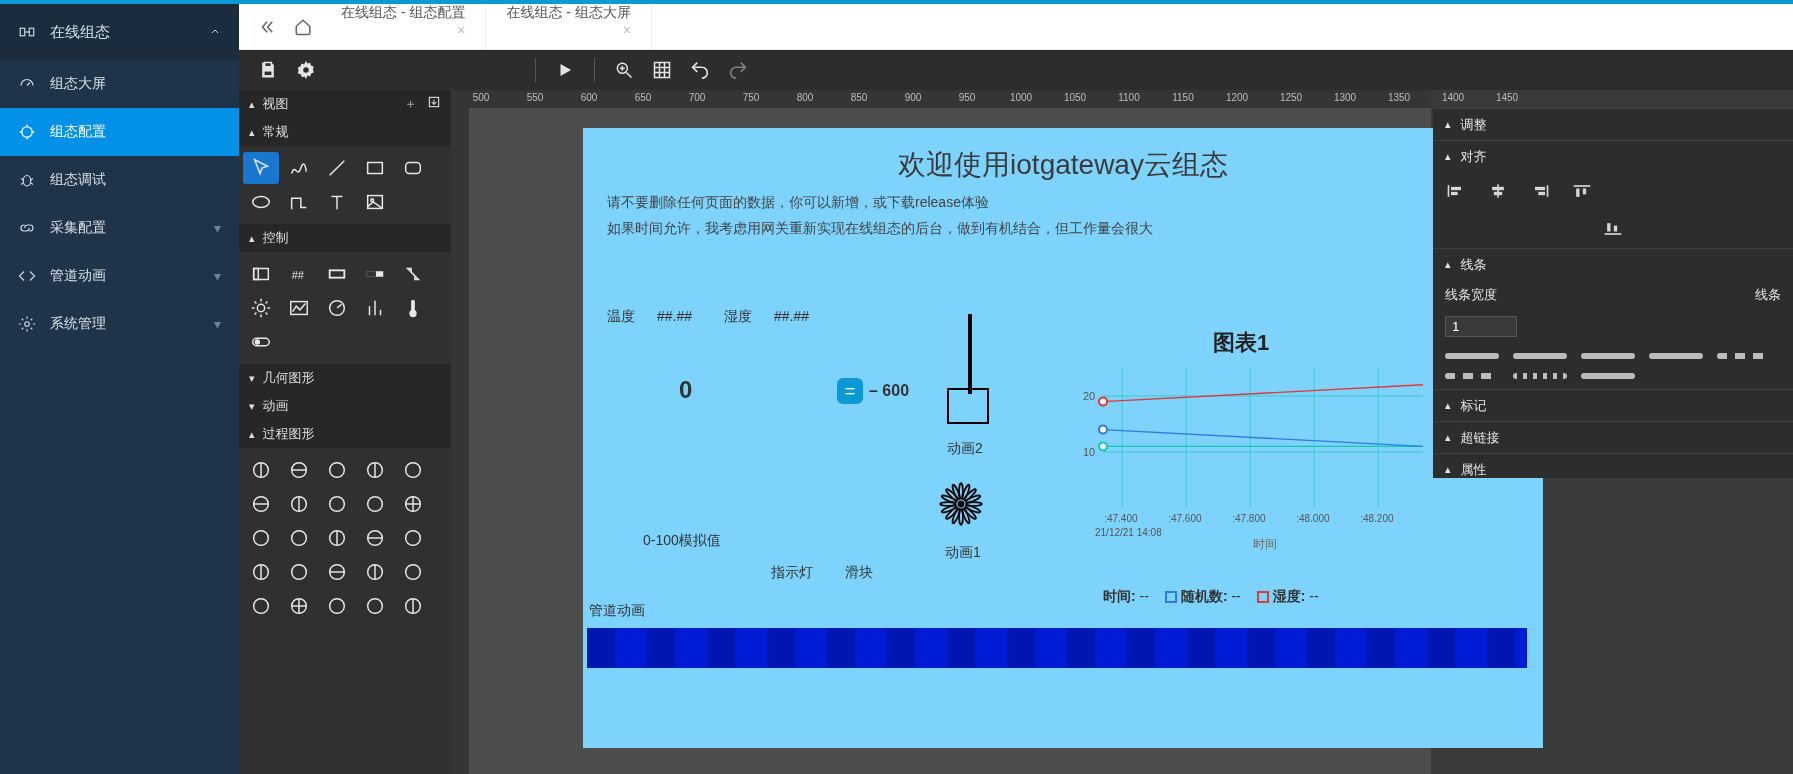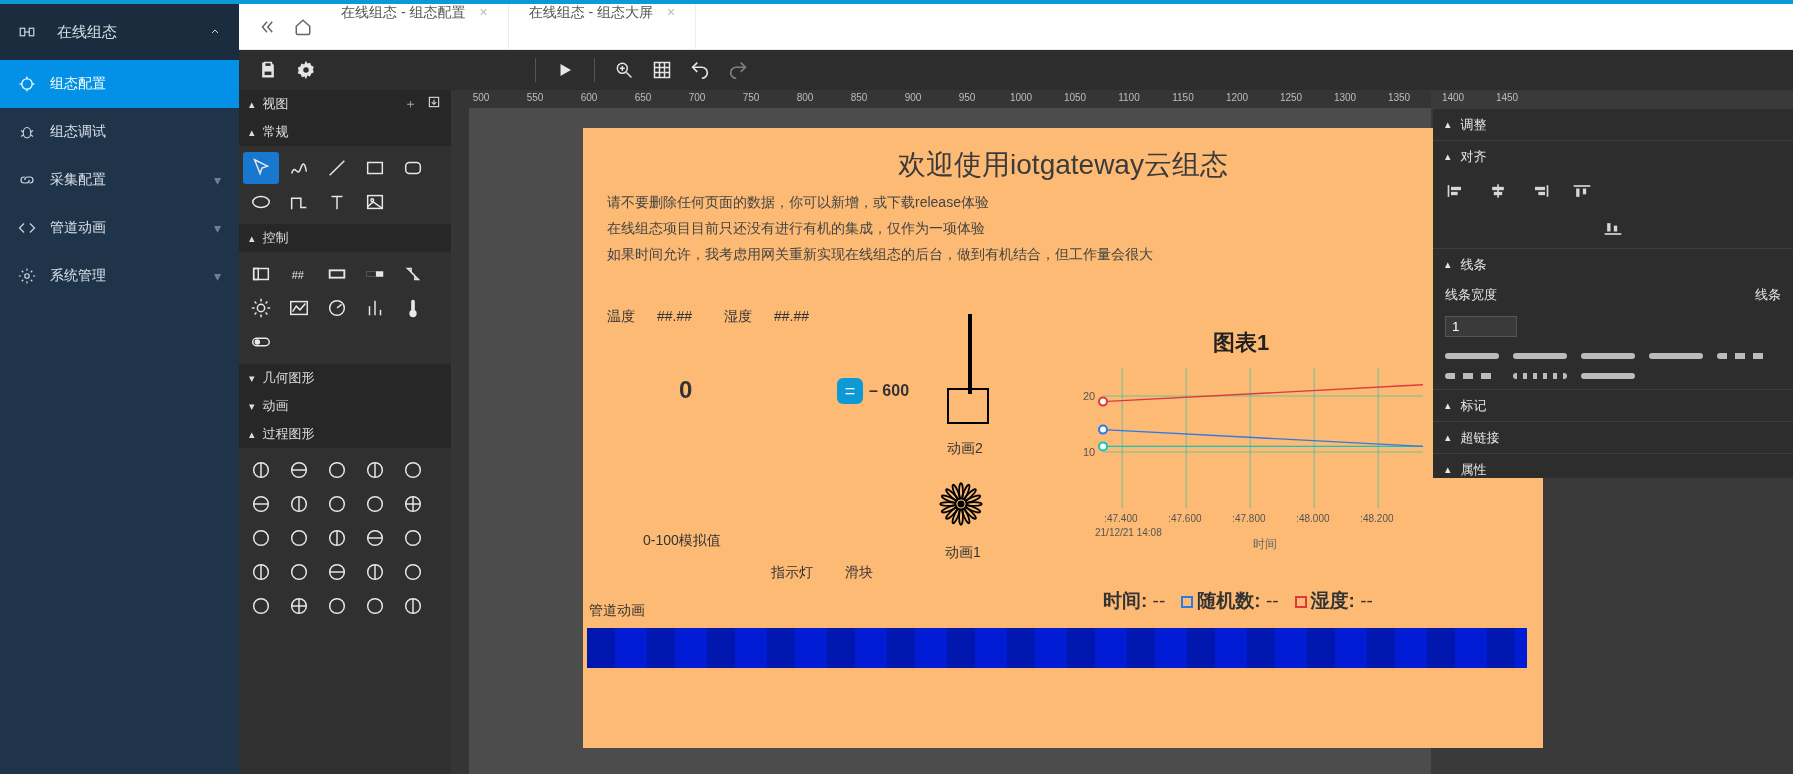--- a/index.html
+++ b/index.html
@@ -34,7 +34,7 @@
   padding-left: 10px; font-size: 14px; color:#555;
 }
 .tabs .iconbtn { width:36px; height:36px; display:flex; align-items:center; justify-content:center; cursor:pointer; }
-.tabs .tab { padding: 0 20px; height:46px; display:flex; align-items:flex-start; border-right:1px solid #eee; cursor:pointer; }
+.tabs .tab { padding: 0 20px; height:46px; display:flex; align-items:flex-end; border-right:1px solid #eee; cursor:pointer;flex-direction:column; }
 .tabs .tab .x { margin-left: 14px; color:#bbb; }
 
 

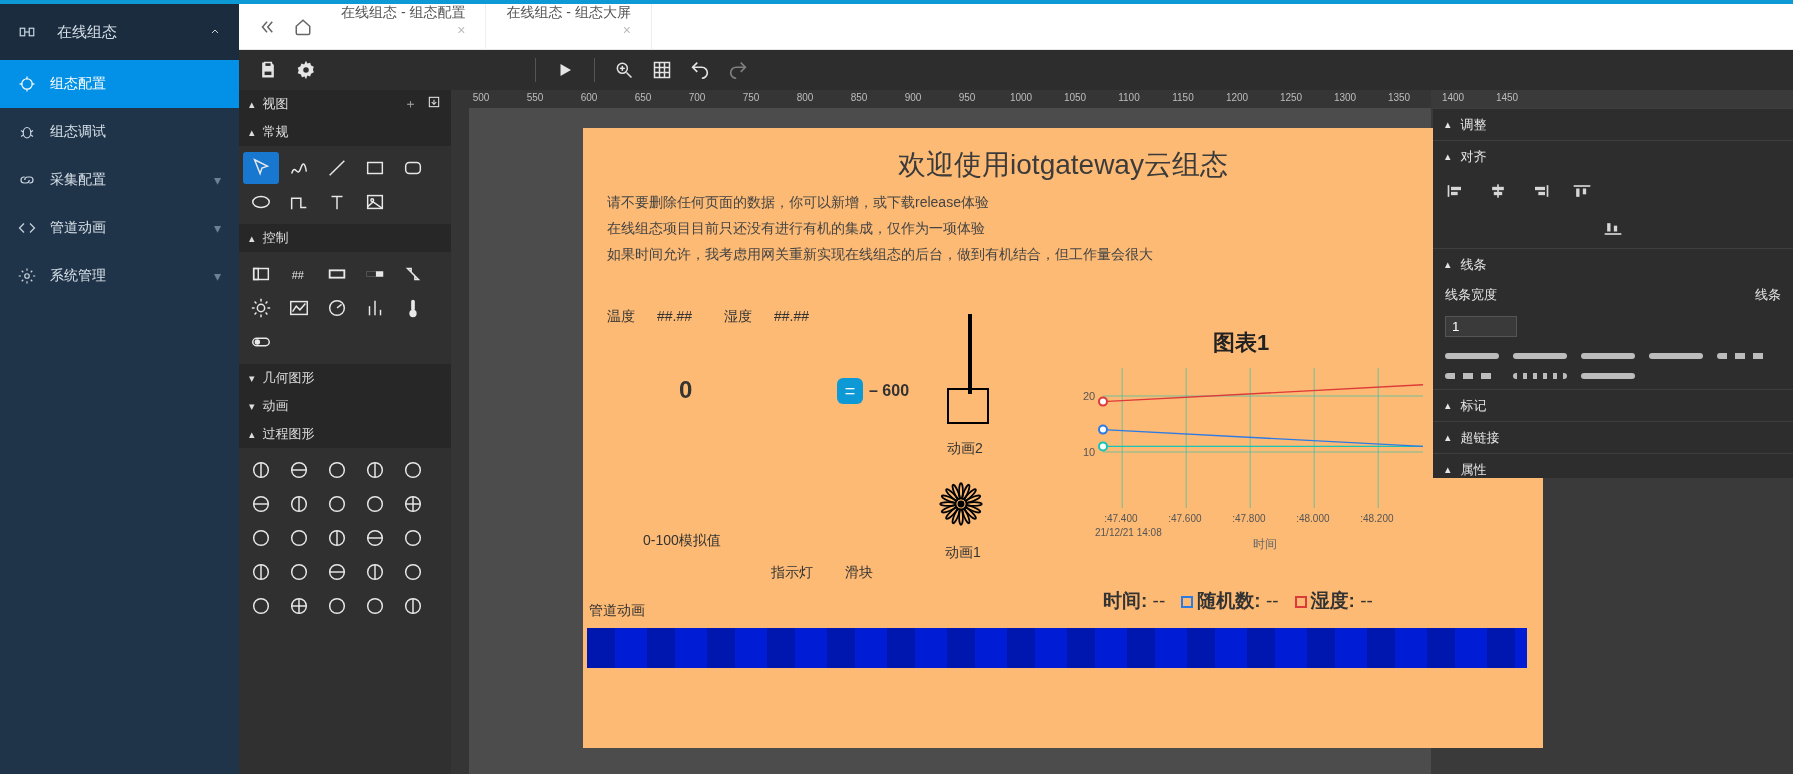--- a/index.html
+++ b/index.html
@@ -15,7 +15,6 @@
 .nav-head {
   display: flex; align-items: center; height: 56px; padding: 0 18px; font-size: 15px;
   background: #1a2c3e;
-  gap: 7px;
 }
 .nav-head .chev { margin-left: auto; }
 .nav-item {

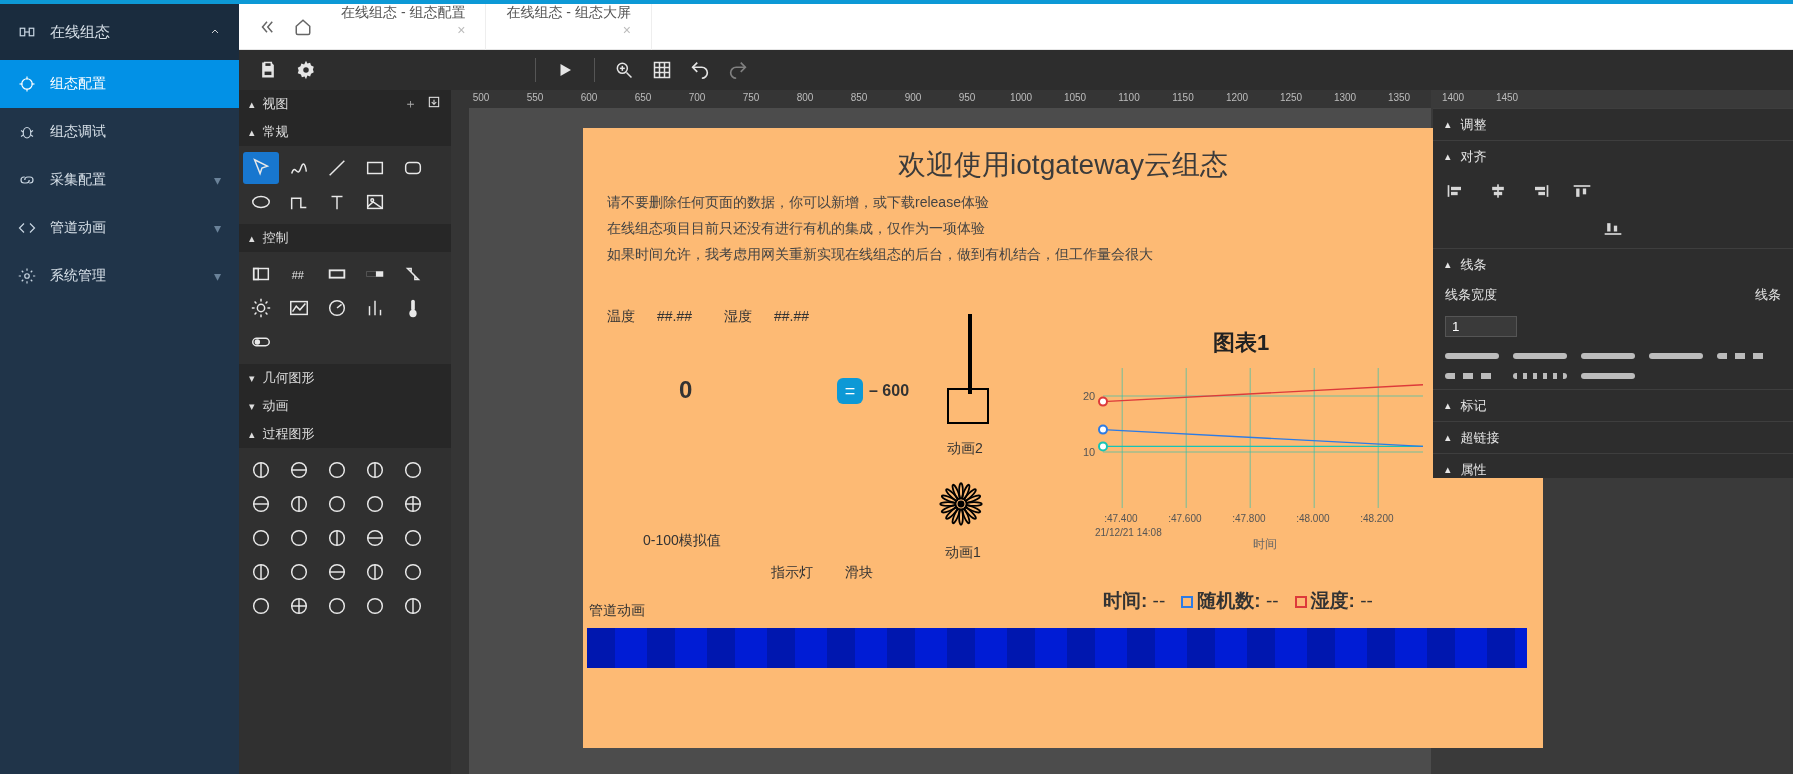--- a/index.html
+++ b/index.html
@@ -146,6 +146,15 @@
           <polyline points="6 14 12 8 18 14"></polyline>
         </svg>
     </span>
+  </div>
+  <div class="nav-item">
+    <span class="nav-icon">
+        <svg viewBox="0 0 24 24">
+          <path d="M4 14a8 8 0 0 1 16 0"></path>
+          <line x1="12" y1="14" x2="16" y2="10"></line>
+        </svg>
+      </span>
+    <span>组态大屏</span>
   </div>
   <div class="nav-item selected">
     <span class="nav-icon">

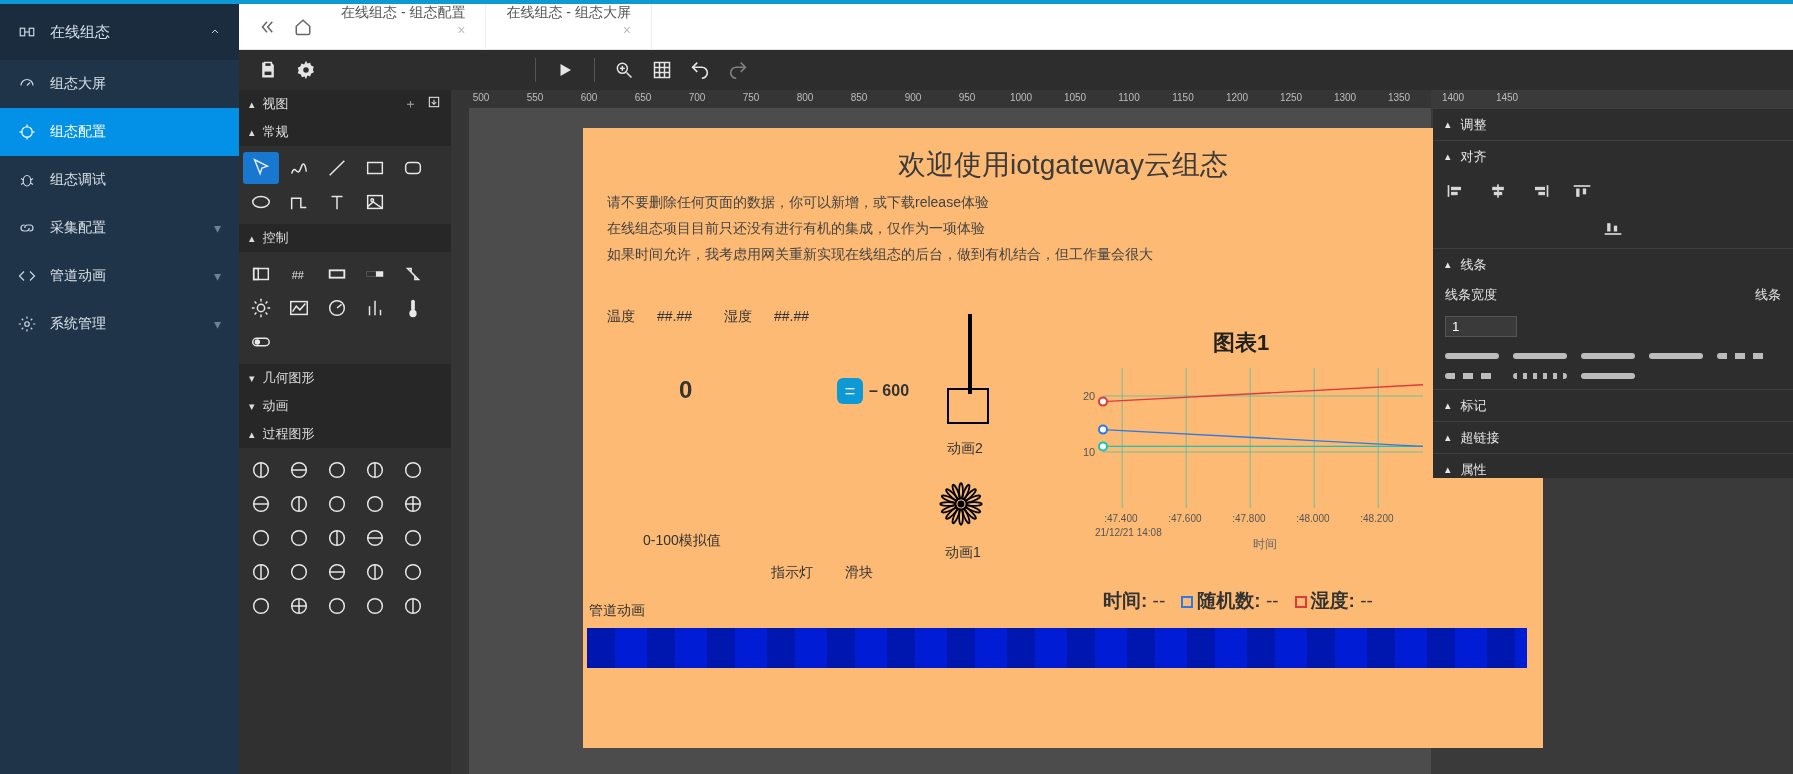--- a/index.html
+++ b/index.html
@@ -79,7 +79,7 @@
   position:absolute; left:0; top:18px; width:18px; height:calc(100% - 18px); background:#353535;
 }
 .canvas {
-  position:absolute; left:132px; top:38px; width:960px; height:620px; background:#fdba74; color:#333;
+  position:absolute; left:132px; top:38px; width:960px; height:620px; background:#7dd3fc; color:#333;
 }
 .canvas h1 { text-align:center; font-size:28px; font-weight:400; padding:18px 0 6px; color:#3b3b3b; }
 .canvas p { padding:4px 24px; font-size:14px; color:#444; }

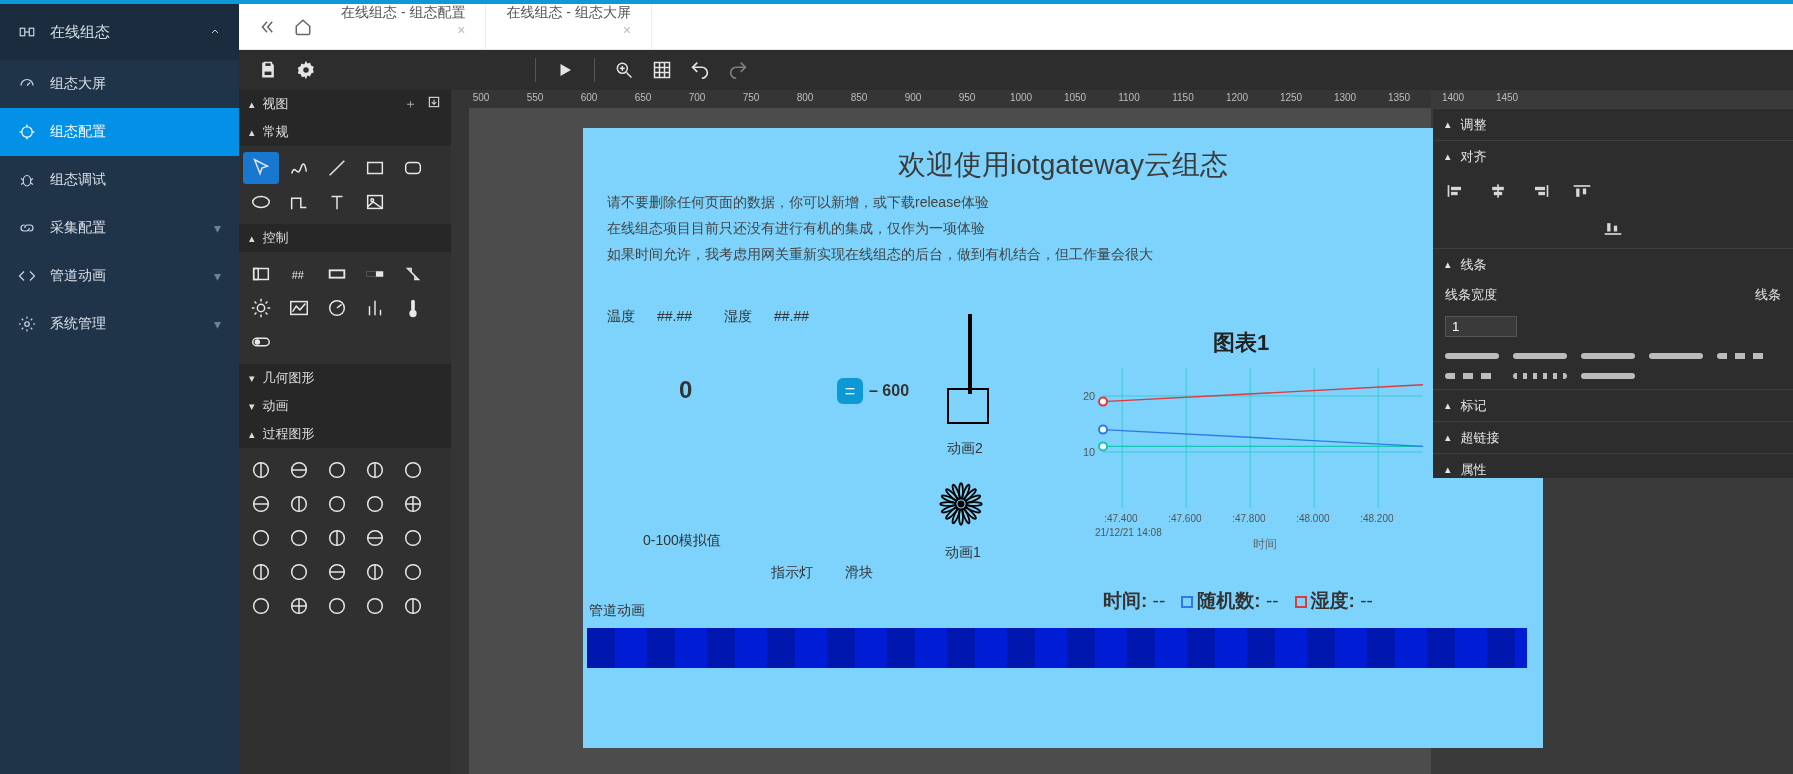--- a/index.html
+++ b/index.html
@@ -620,7 +620,6 @@
   <div class="canvas">
     <h1>欢迎使用iotgateway云组态</h1>
     <p>请不要删除任何页面的数据，你可以新增，或下载release体验</p>
-    <p>在线组态项目目前只还没有进行有机的集成，仅作为一项体验</p>
     <p>如果时间允许，我考虑用网关重新实现在线组态的后台，做到有机结合，但工作量会很大</p>
 
     <div style="position:absolute; left:24px; top:180px; display:flex; gap:22px;">

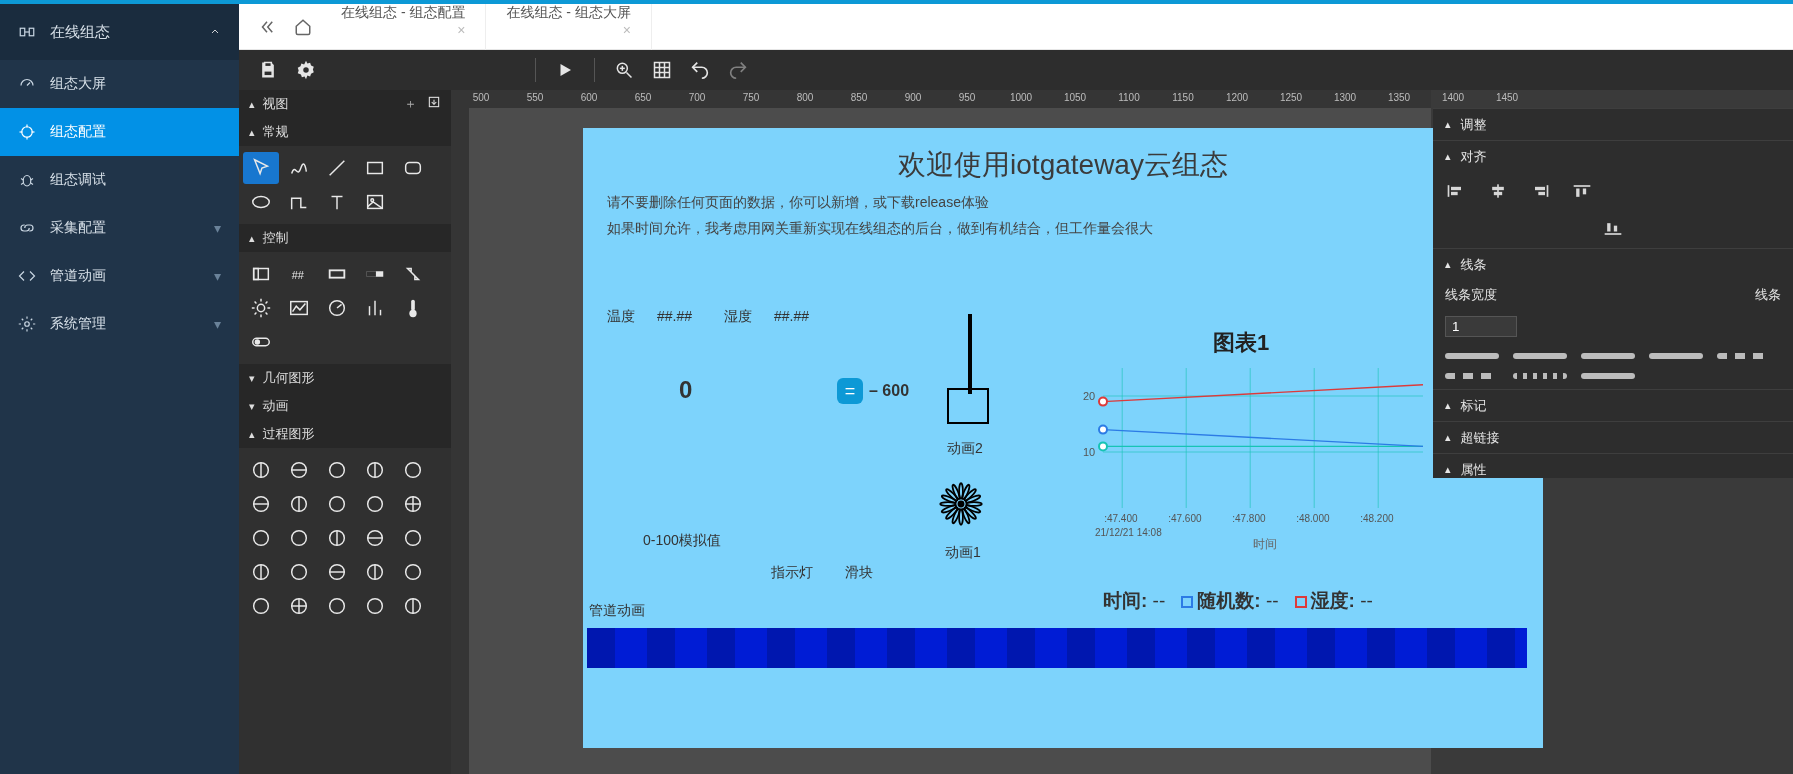--- a/index.html
+++ b/index.html
@@ -99,7 +99,7 @@
 
 .chart { position:absolute; left:490px; top:200px; width:420px; height:250px; }
 .chart-title { position:absolute; left:140px; top:0; font-size:22px; font-weight:700; color:#222; }
-.legend { position:absolute; left:520px; top:460px; font-size:19px; display:flex; gap:16px; align-items:center; }
+.legend { position:absolute; left:520px; top:460px; font-size:14px; display:flex; gap:16px; align-items:center; }
 .legend .sw { display:inline-block; width:12px; height:12px; border:2px solid; vertical-align:middle; margin-right:4px; }
 
 .pipe { position:absolute; left:4px; top:500px; width:940px; height:40px; background:#001cd5;

